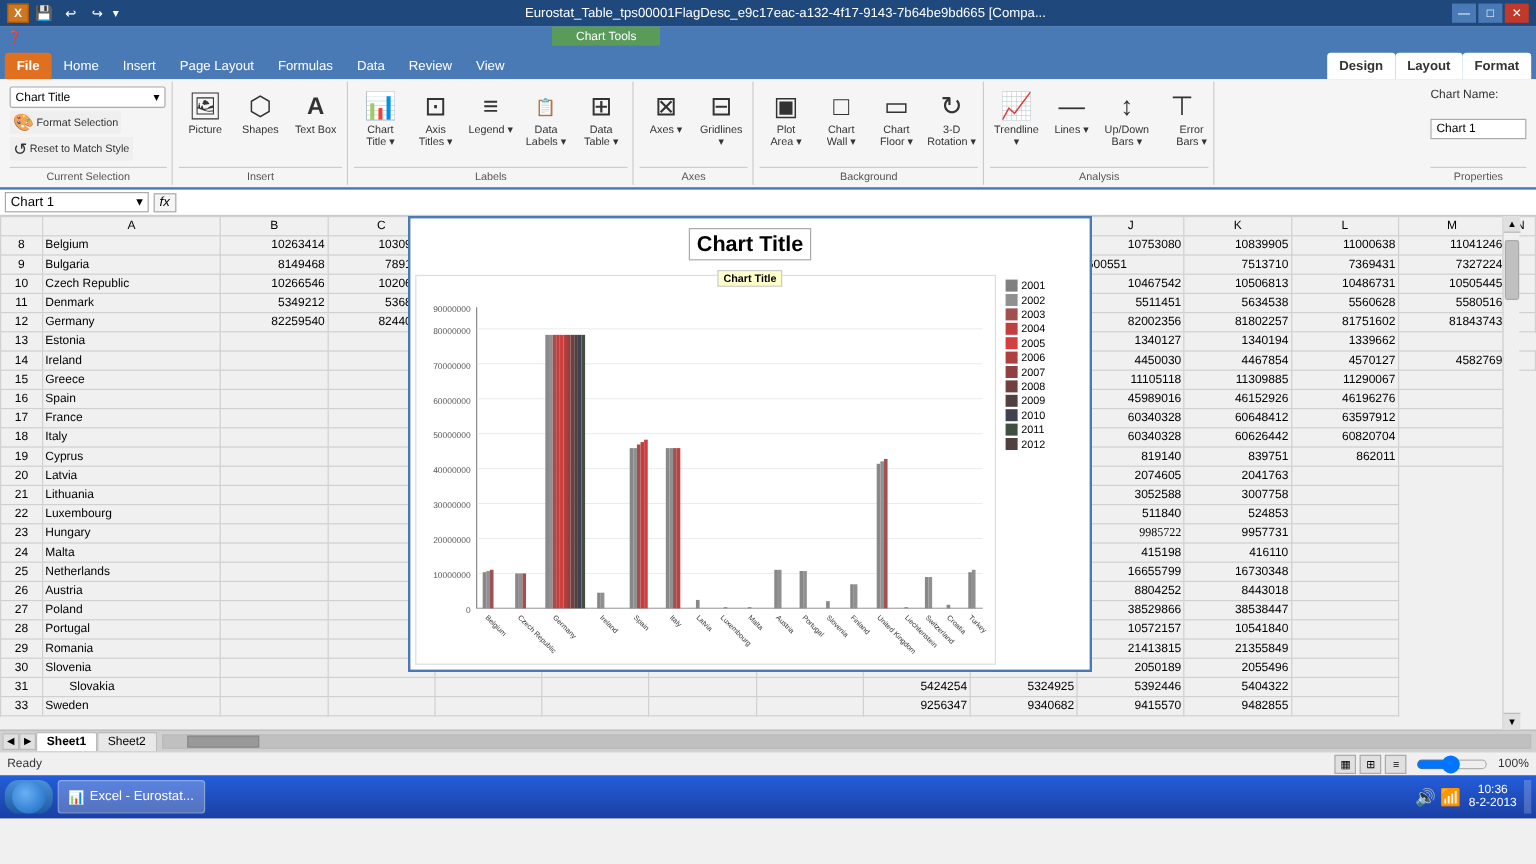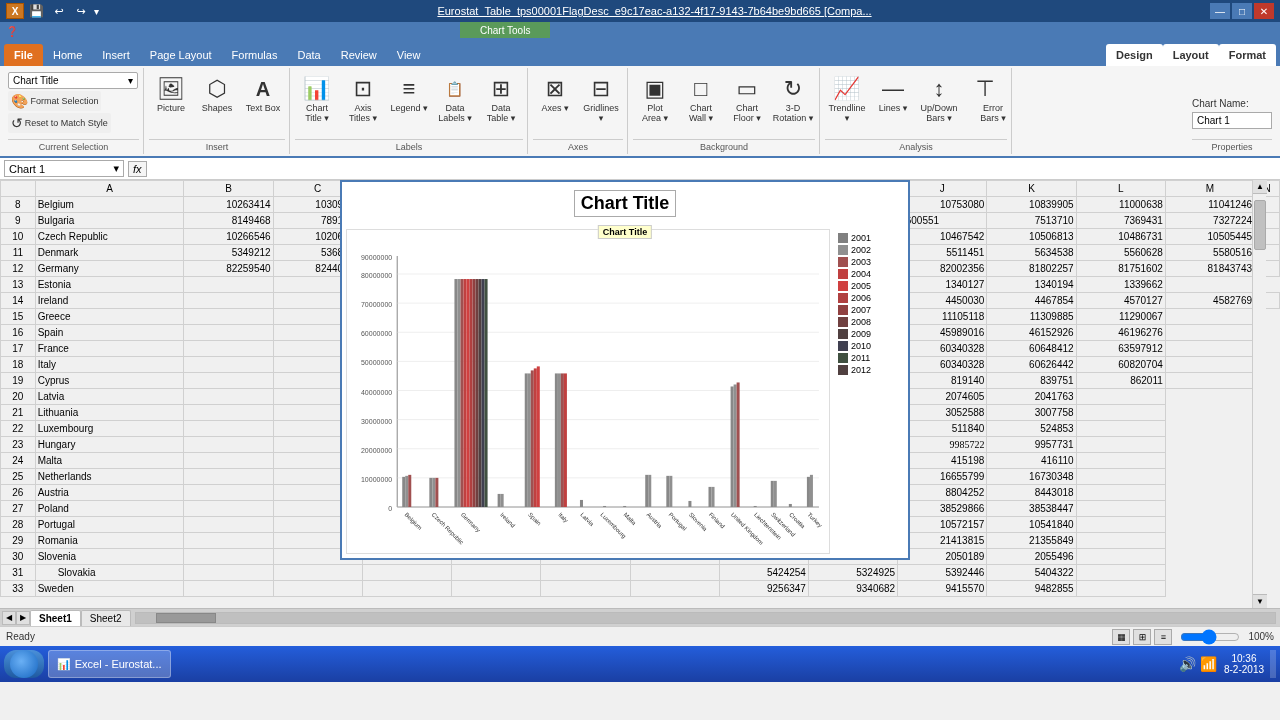--- a/index.html
+++ b/index.html
@@ -17,7 +17,7 @@
     }
     .title-bar-left { display: flex; align-items: center; gap: 4px; }
     .title-icon { width: 16px; height: 16px; background: #cc7722; border: 1px solid #aa5500; display: flex; align-items: center; justify-content: center; font-size: 10px; font-weight: bold; color: white; }
-    .title-text { flex: 1; text-align: center; font-size: 11px; text-decoration: underline; }
+    .title-text { flex: 1; text-align: center; font-size: 11px; }
     .title-controls { display: flex; gap: 2px; }
     .title-btn { width: 20px; height: 16px; background: #4a7ab5; border: none; color: white; font-size: 10px; cursor: pointer; display: flex; align-items: center; justify-content: center; }
     .title-btn.close { background: #c0392b; }

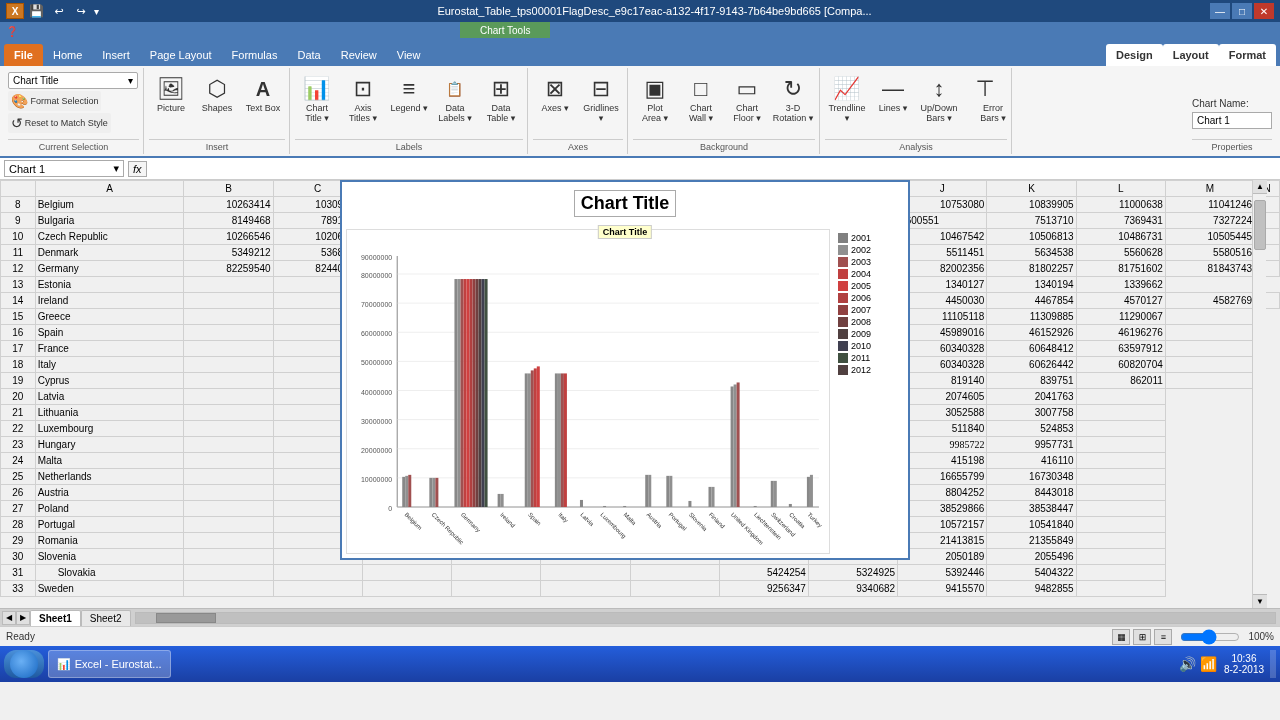--- a/index.html
+++ b/index.html
@@ -507,7 +507,7 @@
   </div>
 
   <div class="rg" style="border-right:none; margin-left:auto;">
-    <div class="rg-body" style="flex-direction:column; gap:3px; padding-top:4px;margin-top:24px;">
+    <div class="rg-body" style="flex-direction:column; gap:14px; padding-top:4px;">
       <div style="font-size:10px; color:#333;">Chart Name:</div>
       <input type="text" value="Chart 1" style="border: 1px solid rgb(170, 170, 170); padding: 2px 4px; font-size: 10px; width: 80px;">
     </div>

